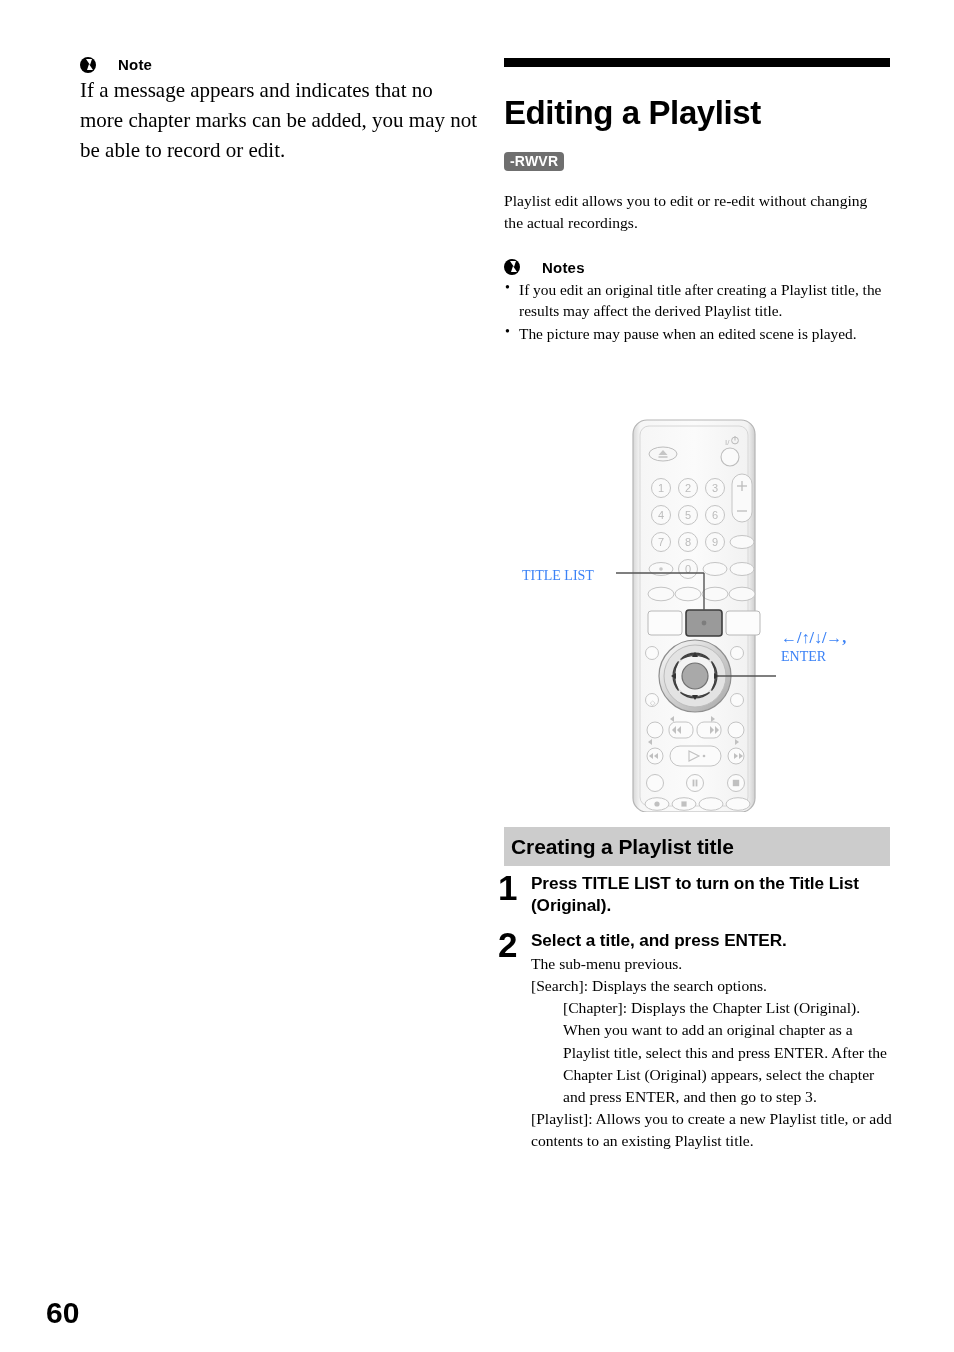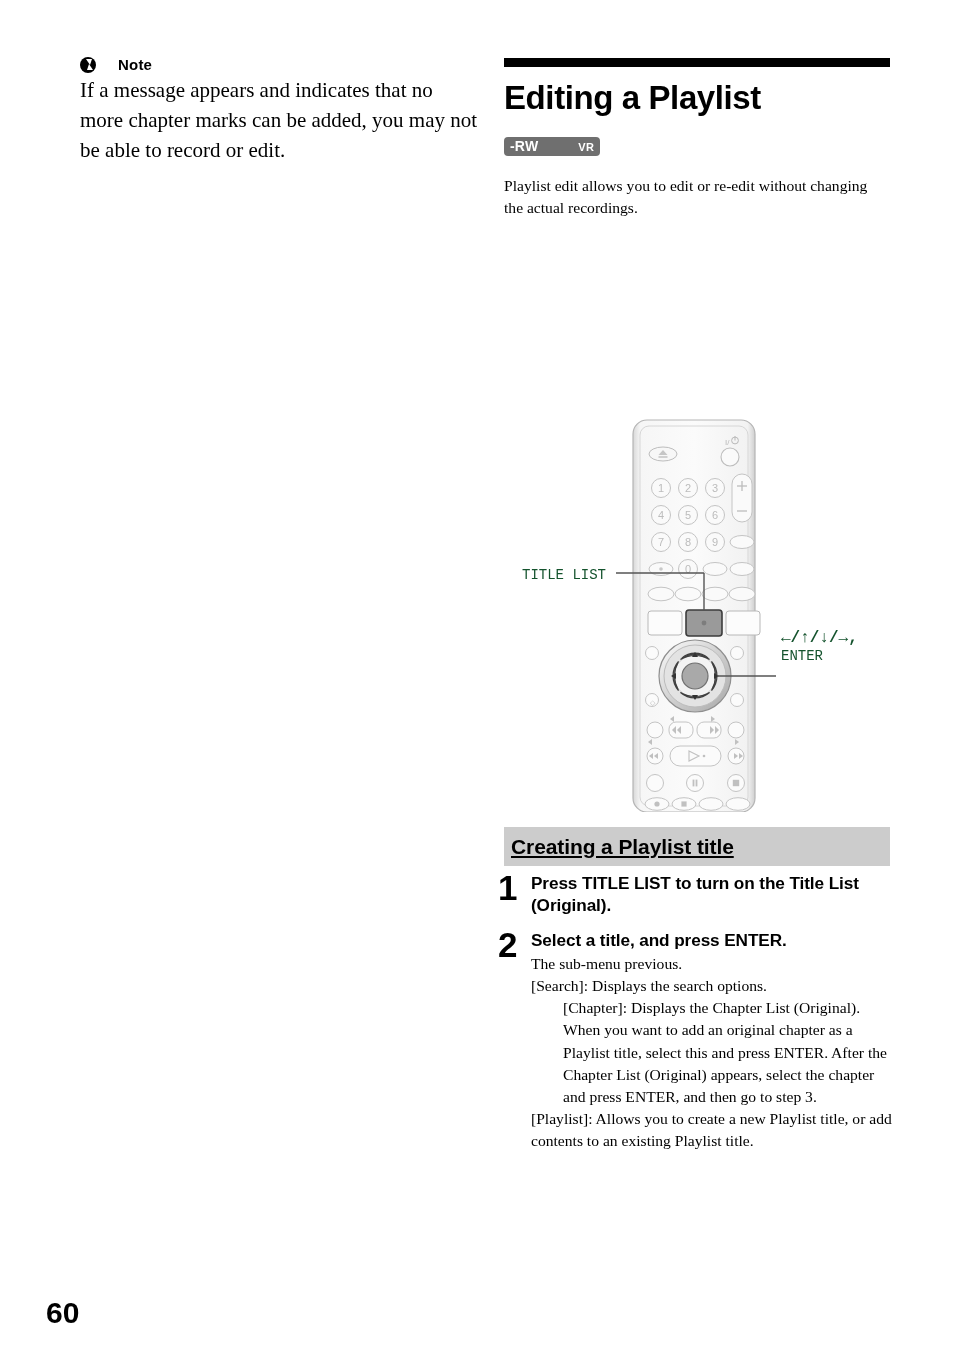--- a/index.html
+++ b/index.html
@@ -85,7 +85,7 @@
     font-weight: bold;
     font-size: 33px;
     letter-spacing: -0.4px;
-    margin: 13px 0 0 0;
+    margin: 28px 0 0 0;
     line-height: 1.12;
   }
   .disc-badge {

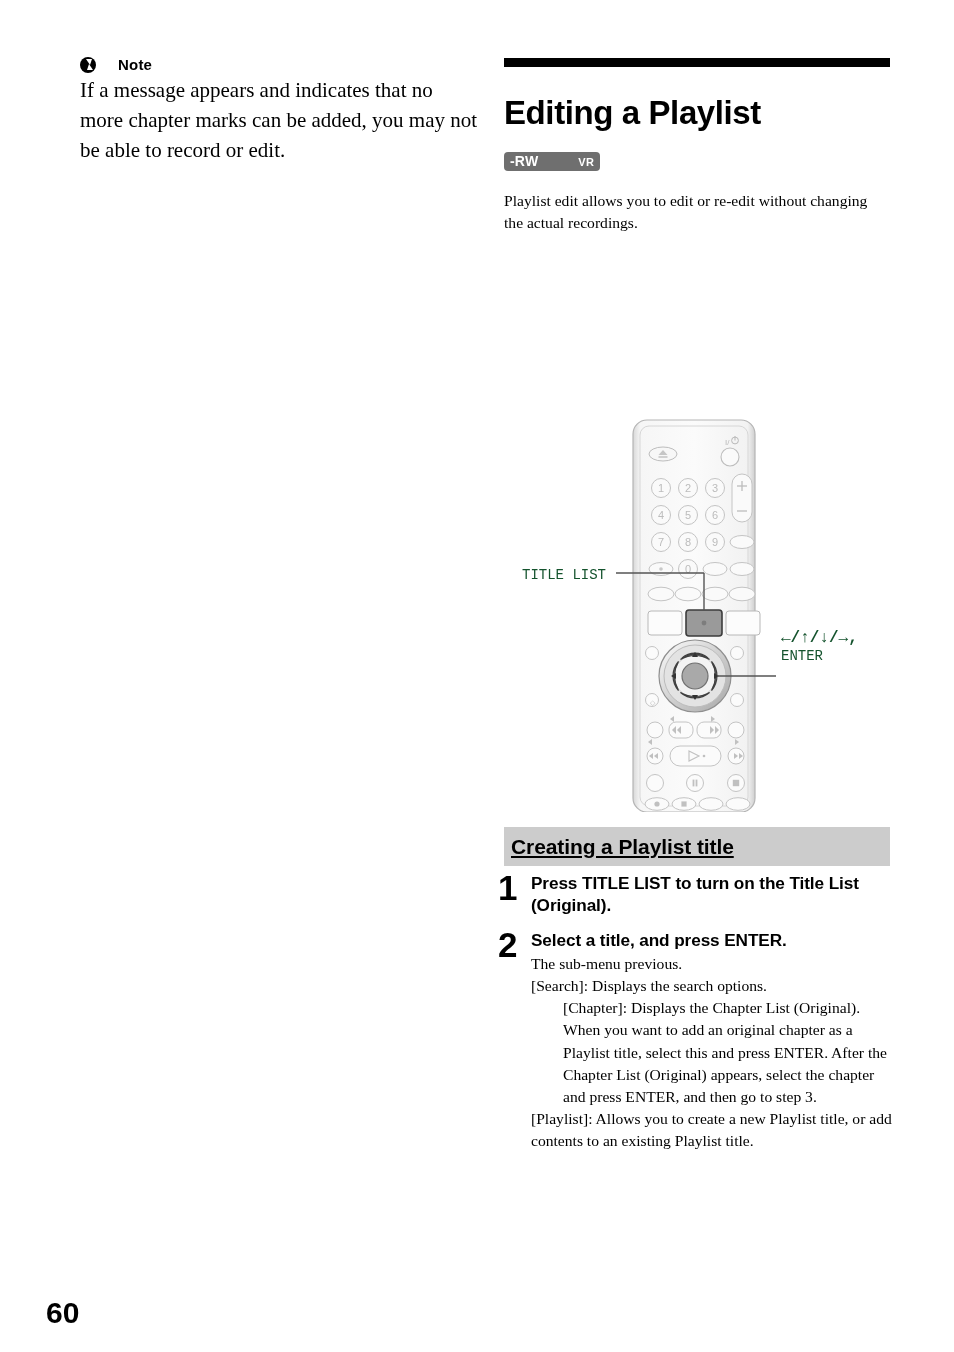--- a/index.html
+++ b/index.html
@@ -102,9 +102,8 @@
     line-height: 1;
   }
   .disc-badge .sm {
-    font-size: 11px;
+    font-size: 14px;
     vertical-align: baseline;
-    padding-left: 40px;
   }
   .intro {
     font-size: 15.6px;

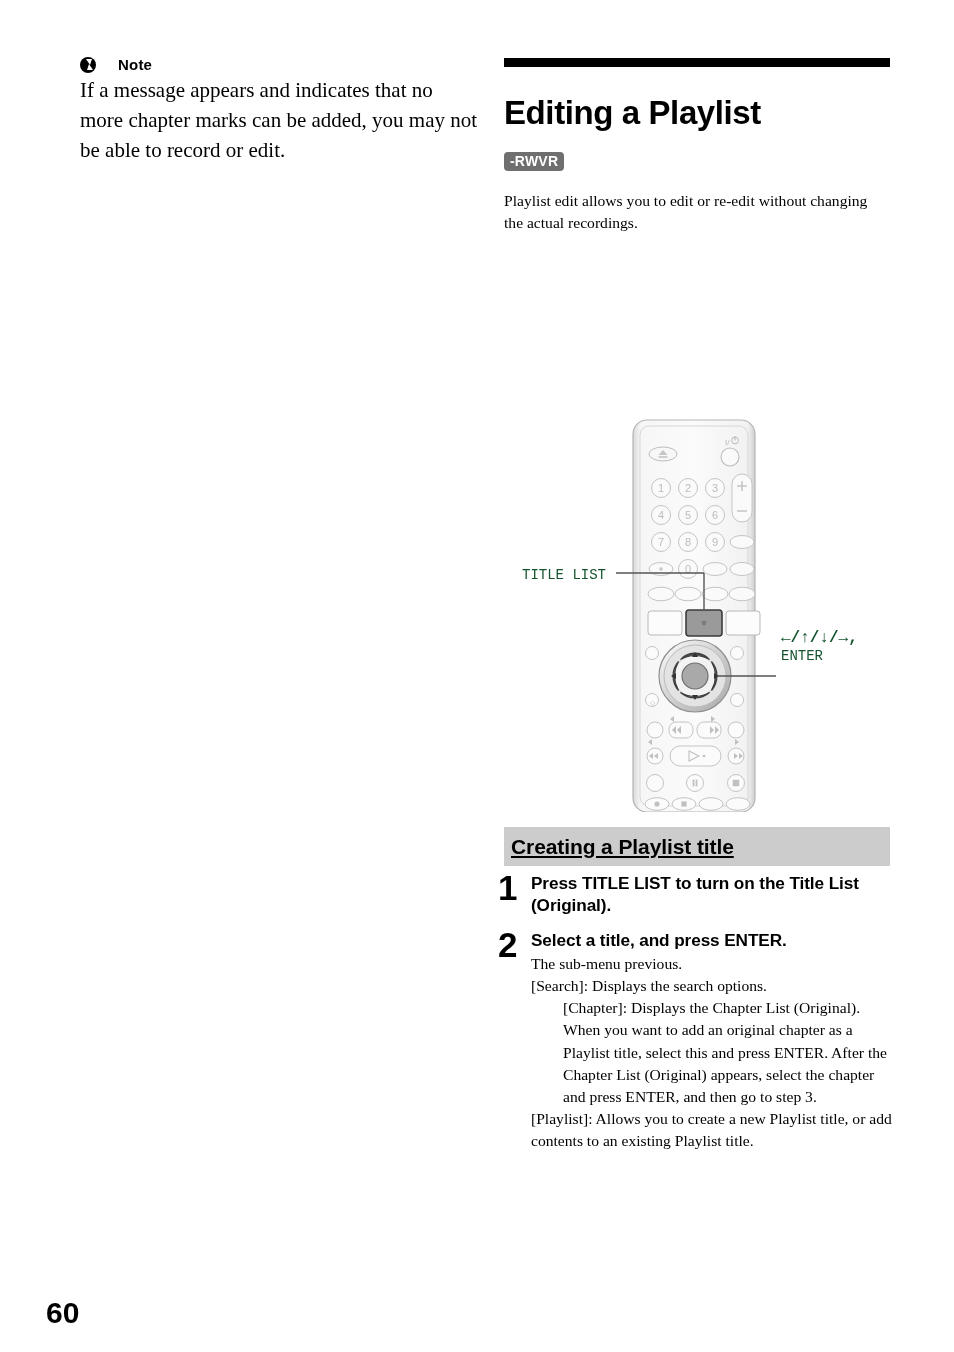--- a/index.html
+++ b/index.html
@@ -250,6 +250,16 @@
     <div>Playlist edit allows you to edit or re-edit without changing the actual recordings.</div>
   </div>
 
+  <div class="notes-block">
+    <div class="note-head">
+      <span class="note-bolt"></span>
+      <span>Notes</span>
+    </div>
+    <ul class="notes-list">
+      <li>If you edit an original title after creating a Playlist title, the results may affect the derived Playlist title.</li>
+      <li>The picture may pause when an edited scene is played.</li>
+    </ul>
+  </div>
 </div>
 
 <div class="figure">

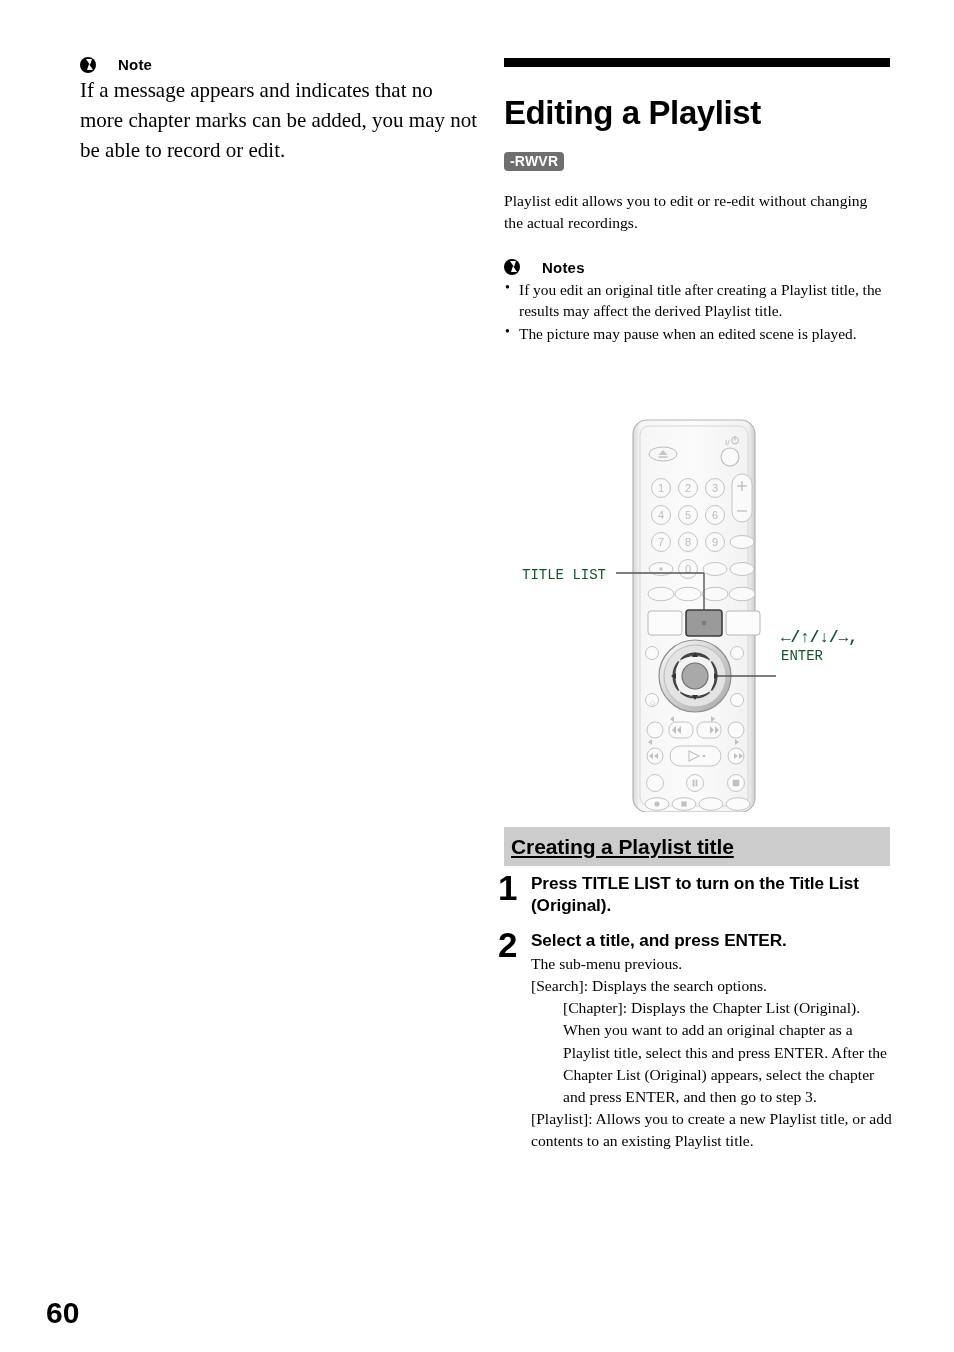--- a/index.html
+++ b/index.html
@@ -143,9 +143,9 @@
   }
   .callout-label {
     position: absolute;
-    font-family: Liberation Mono, monospace;
+    font-family: Liberation Serif, serif;
     font-size: 14px;
-    color: #14532d;
+    color: #3b82f6;
     white-space: nowrap;
     line-height: 1.25;
   }

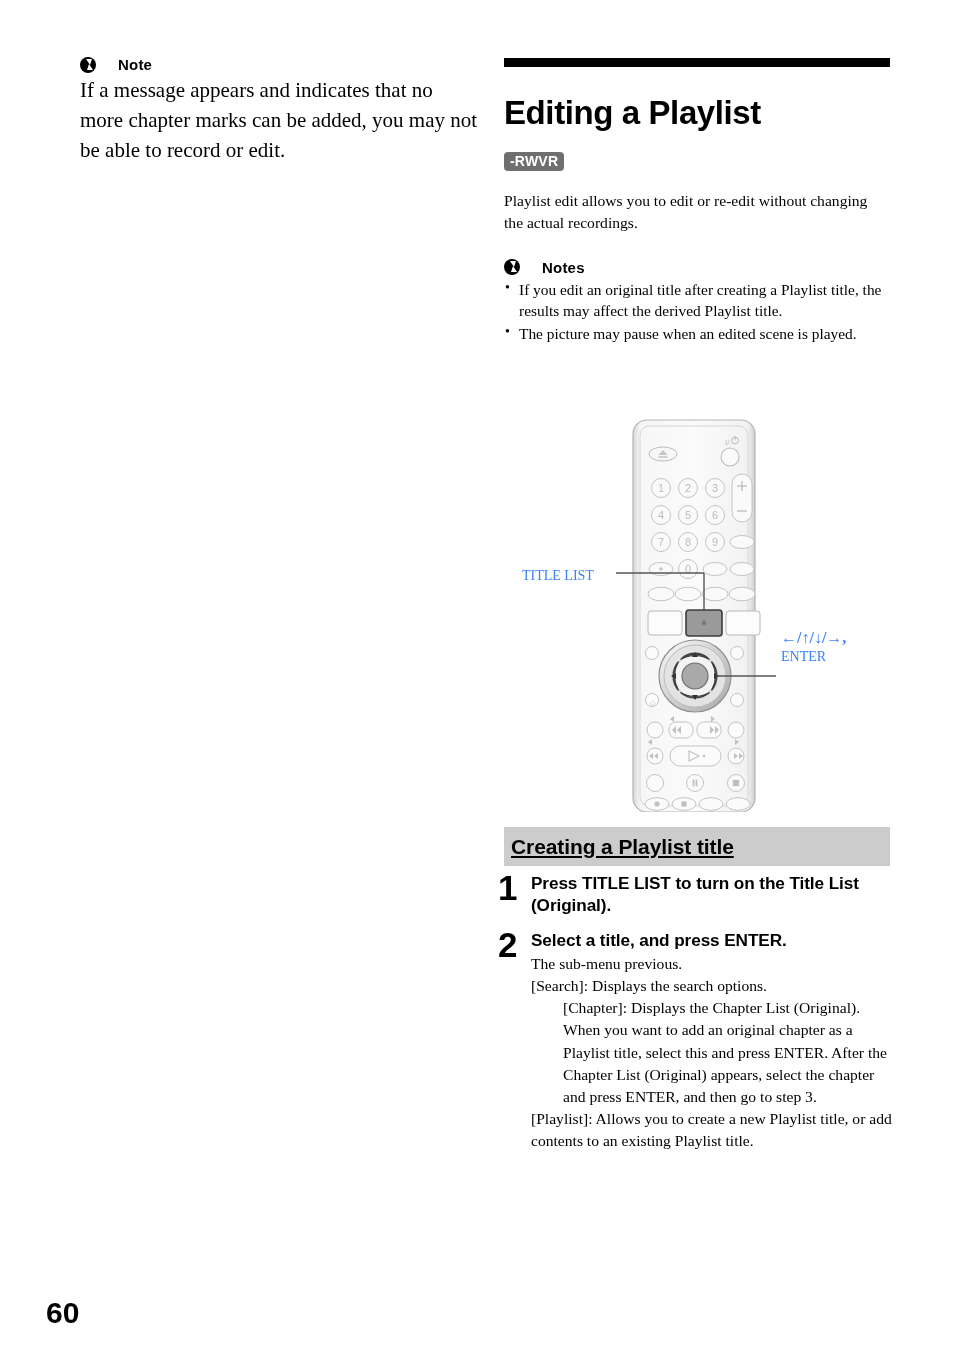--- a/index.html
+++ b/index.html
@@ -167,7 +167,6 @@
     background: #cccccc;
     display: flex;
     align-items: center;
-    text-decoration: underline;
   }
   .sec-header span {
     font-family: "Liberation Sans", sans-serif;

